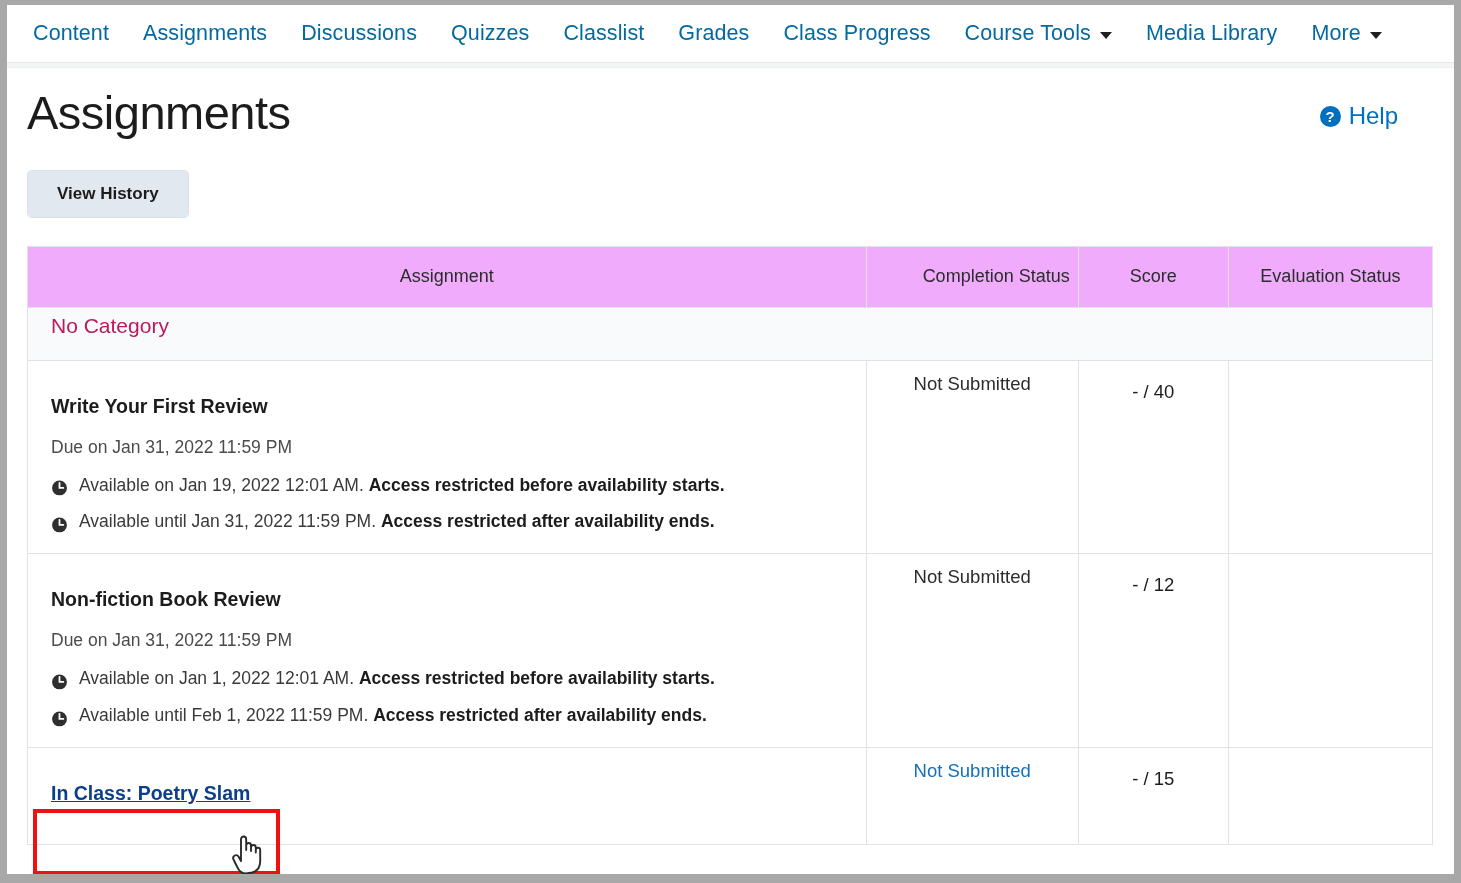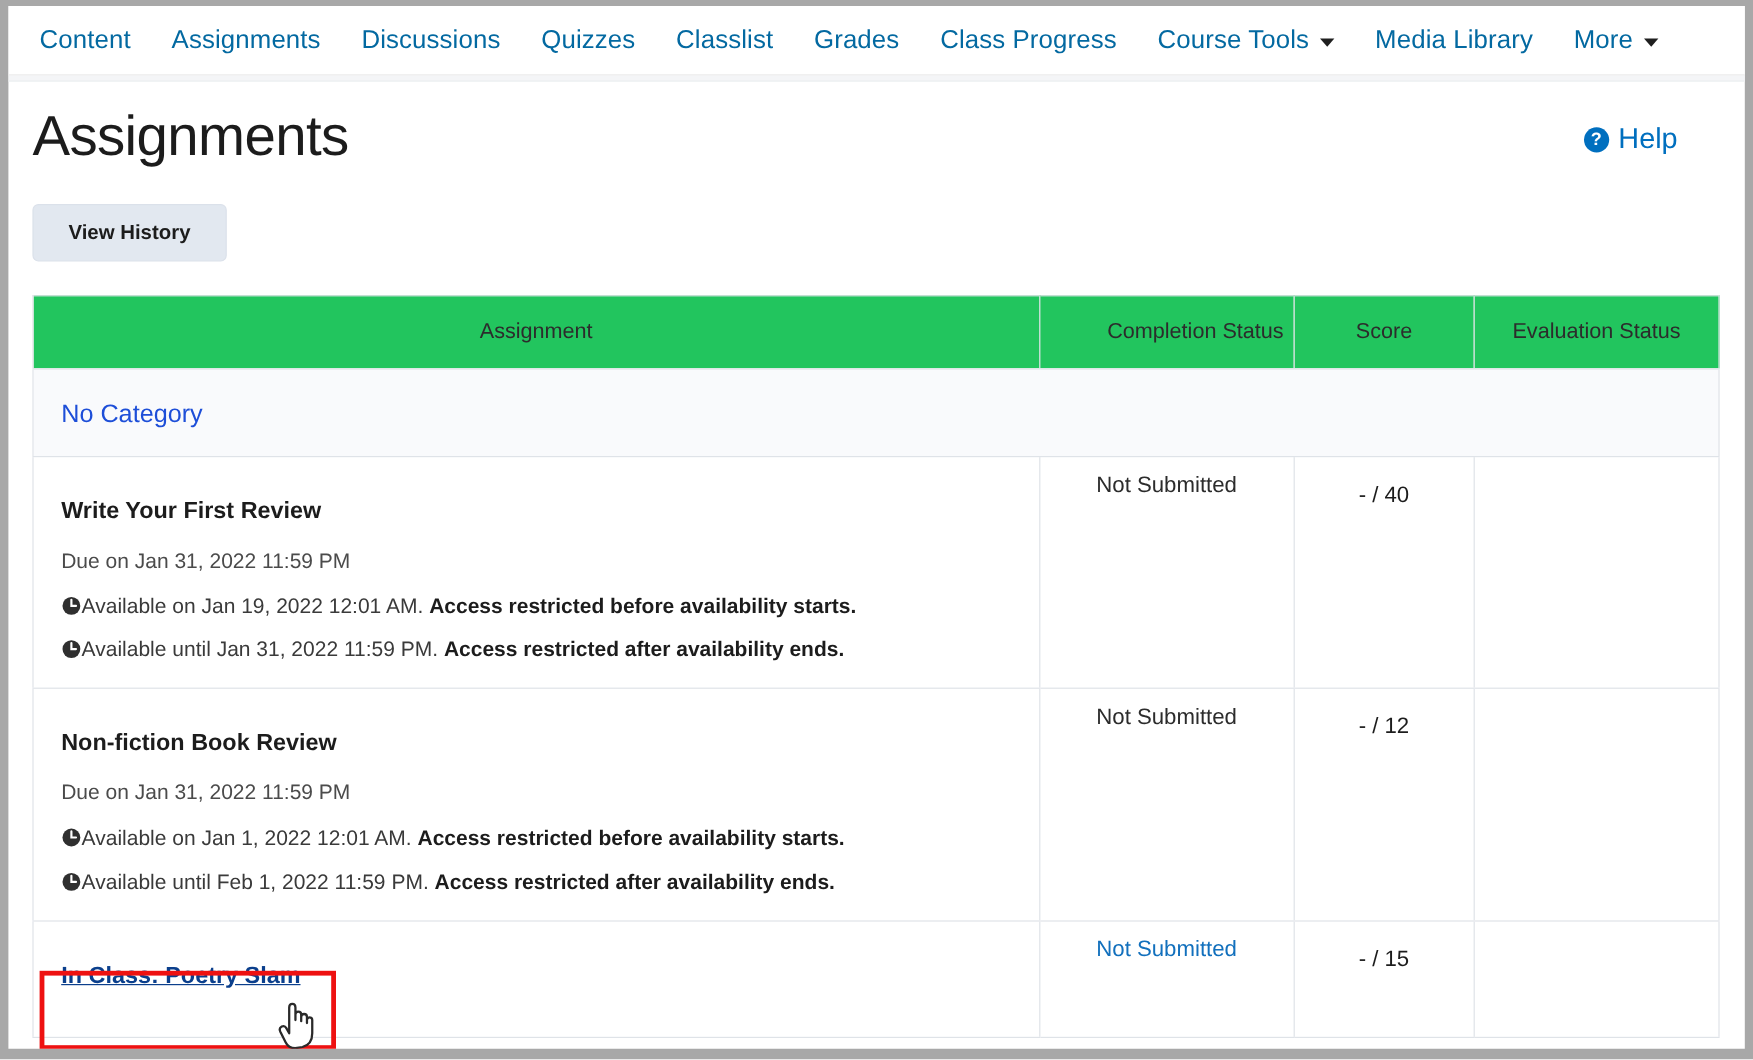--- a/index.html
+++ b/index.html
@@ -132,7 +132,7 @@
     background: #ffffff;
   }
   #assignments-table thead th {
-    background: #22c55e;
+    background: #f0abfc;
     font-weight: 400;
     font-size: 18px;
     color: #2c2c2c;

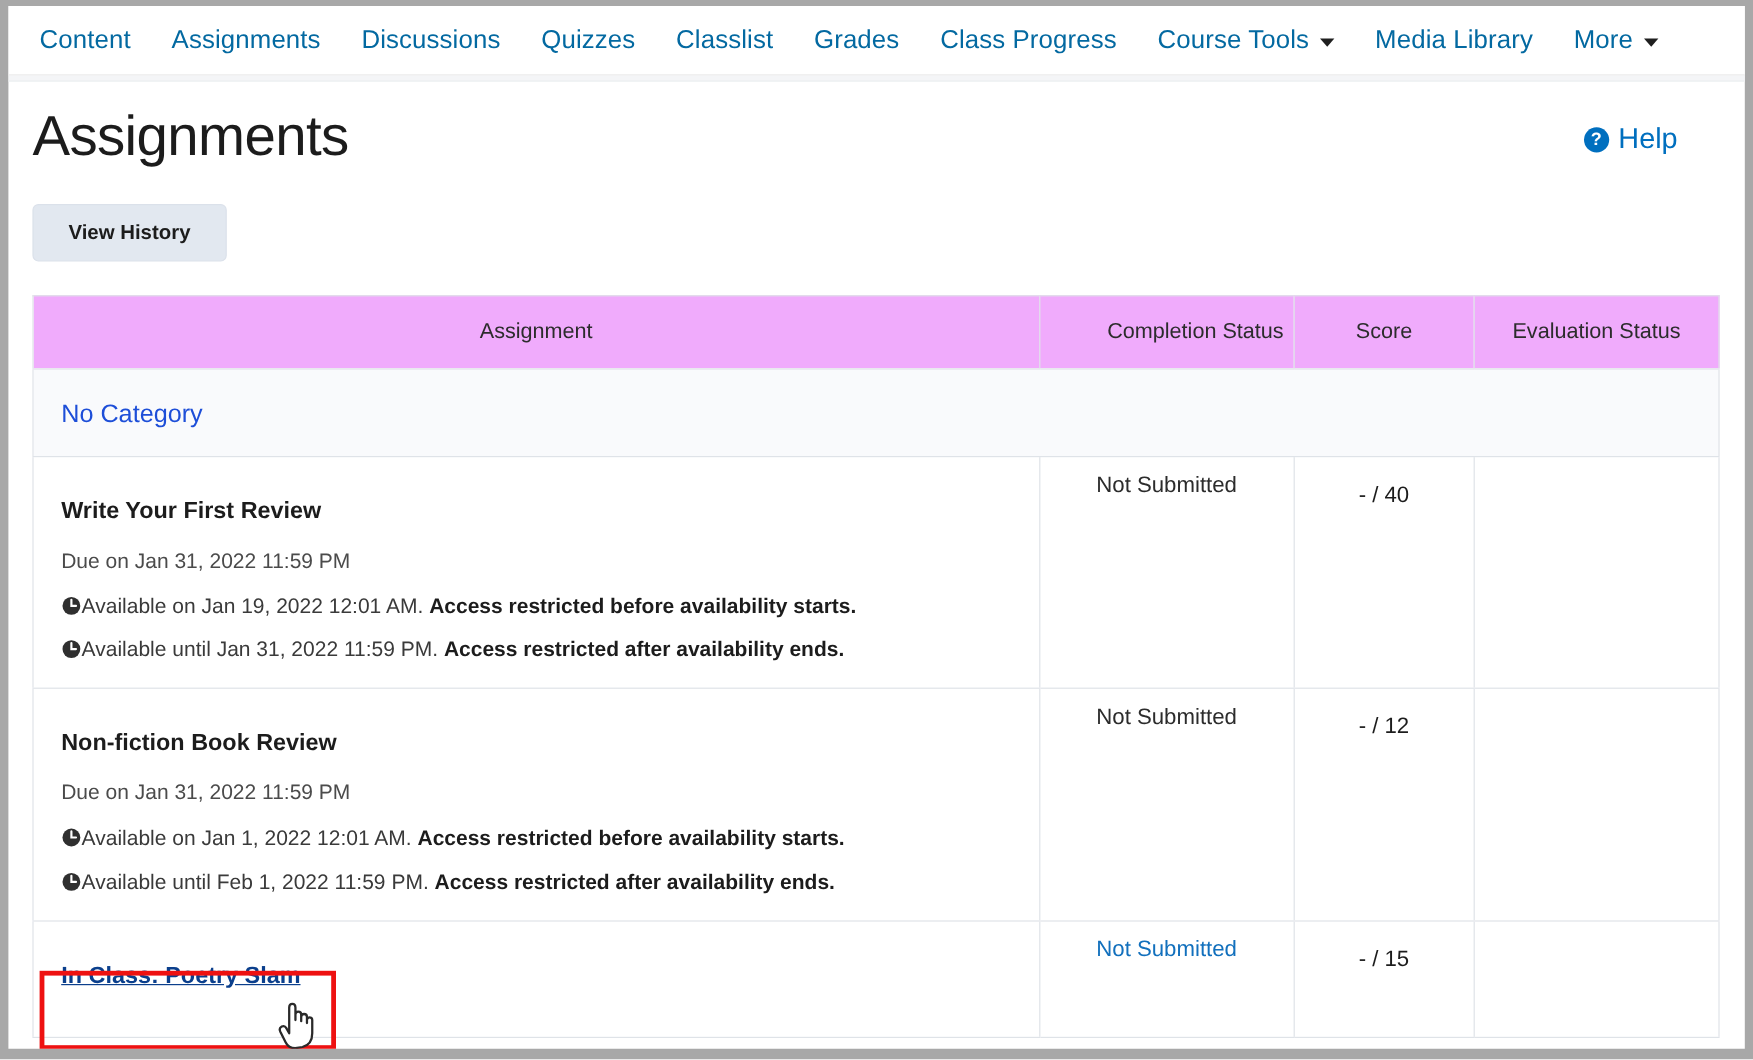--- a/index.html
+++ b/index.html
@@ -152,8 +152,8 @@
   .category-row td {
     background: #f9fafc;
     font-size: 21px;
-    color: #1d4ed8;
-    padding: 26px 0 22px 23px;
+    color: #be185d;
+    padding: 6px 0 22px 23px;
     border-bottom: 1px solid #dfe3e8;
   }
 

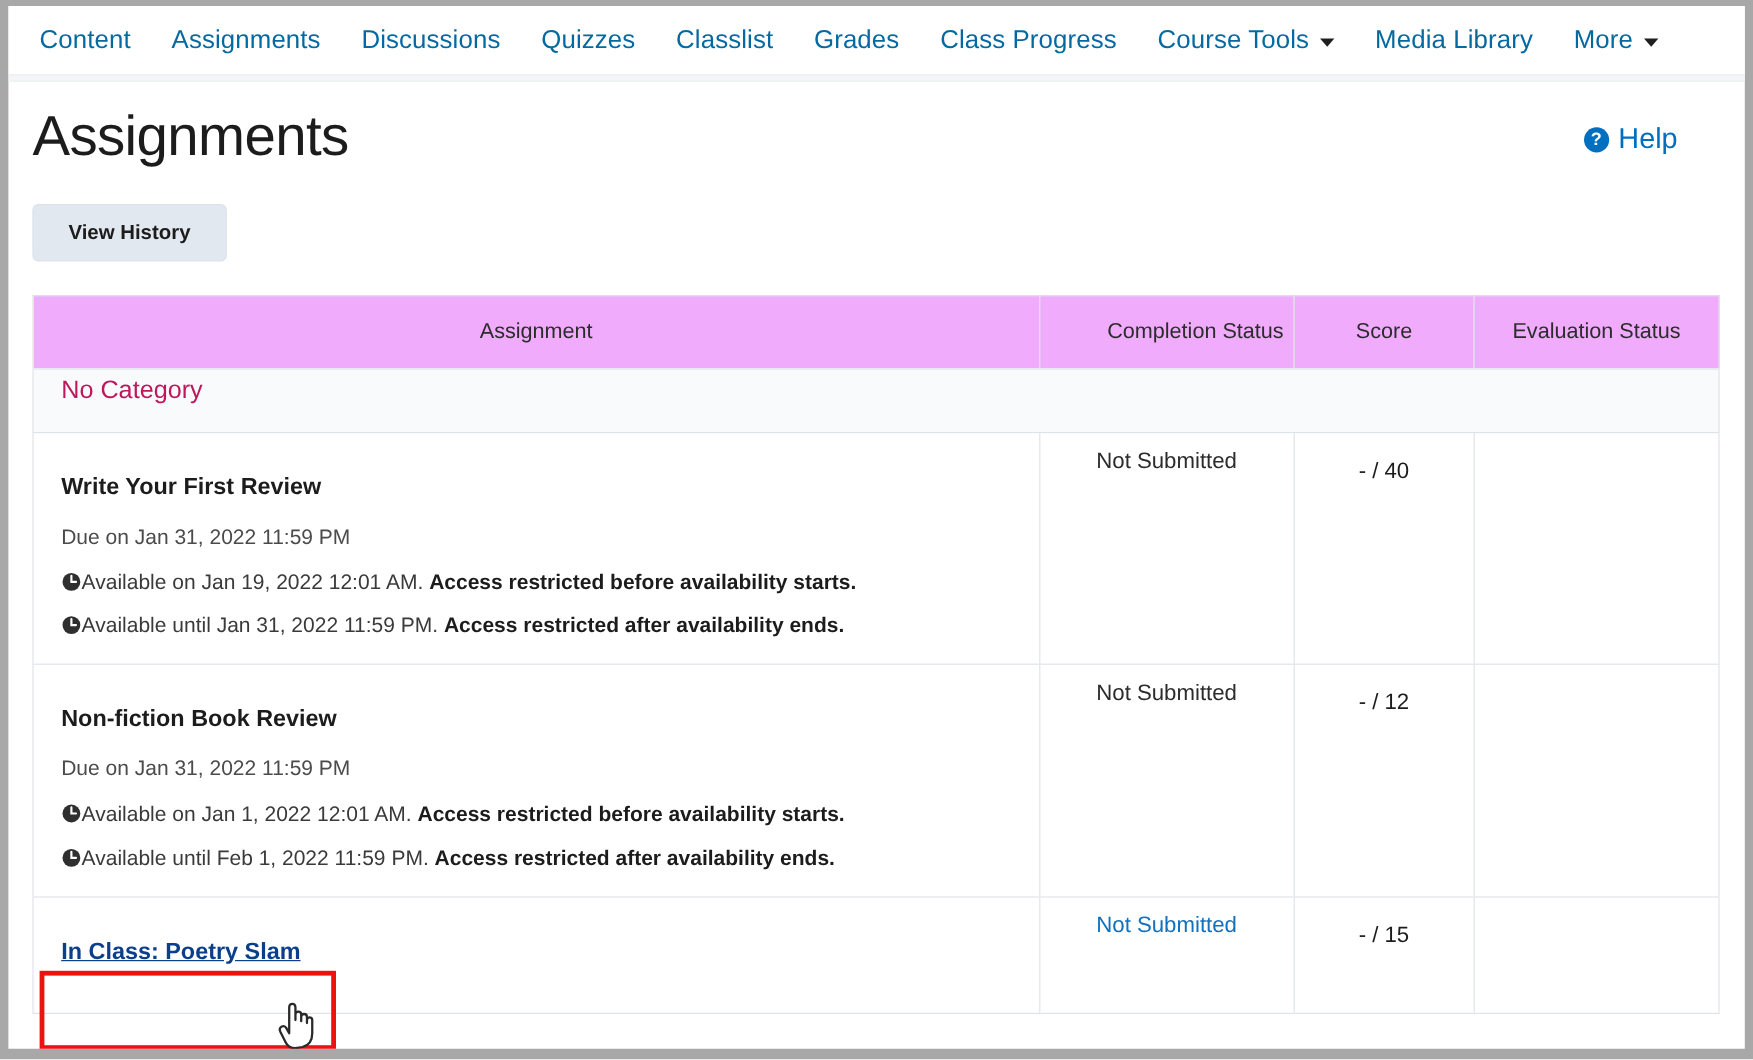--- a/index.html
+++ b/index.html
@@ -187,8 +187,8 @@
 
   .avail-line {
     display: flex;
-    align-items: flex-start;
-    gap: 0;
+    align-items: flex-end;
+    gap: 11px;
     font-size: 17.5px;
     color: #3a3a3a;
     margin-bottom: 14px;

